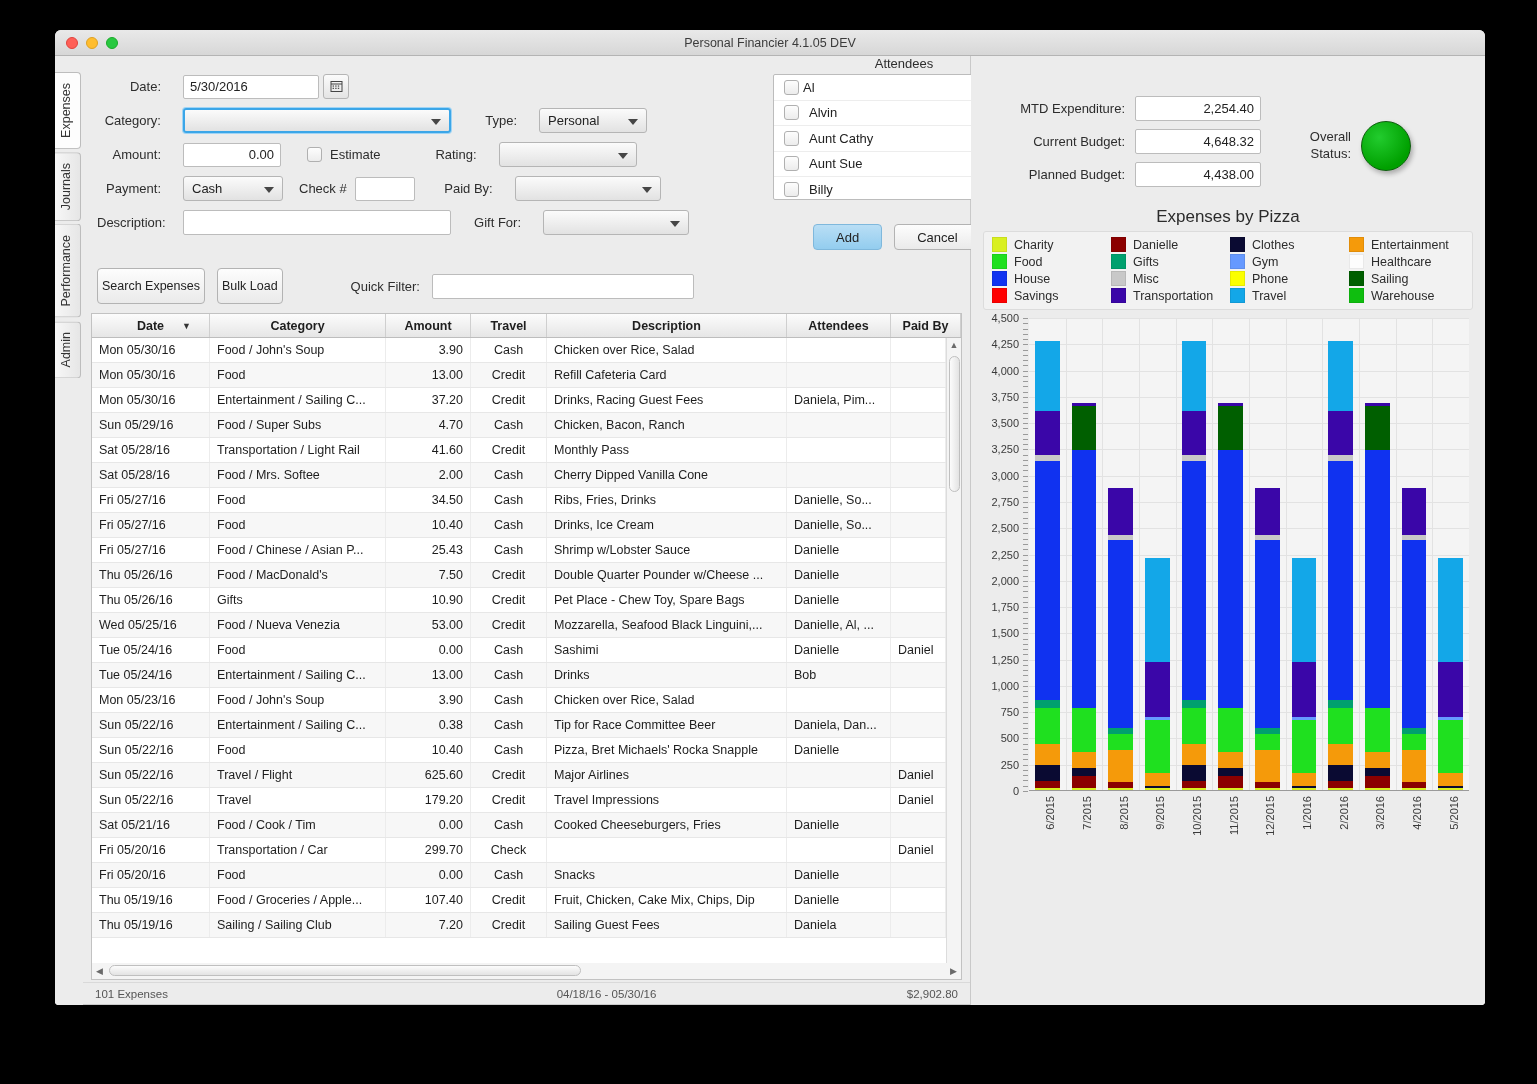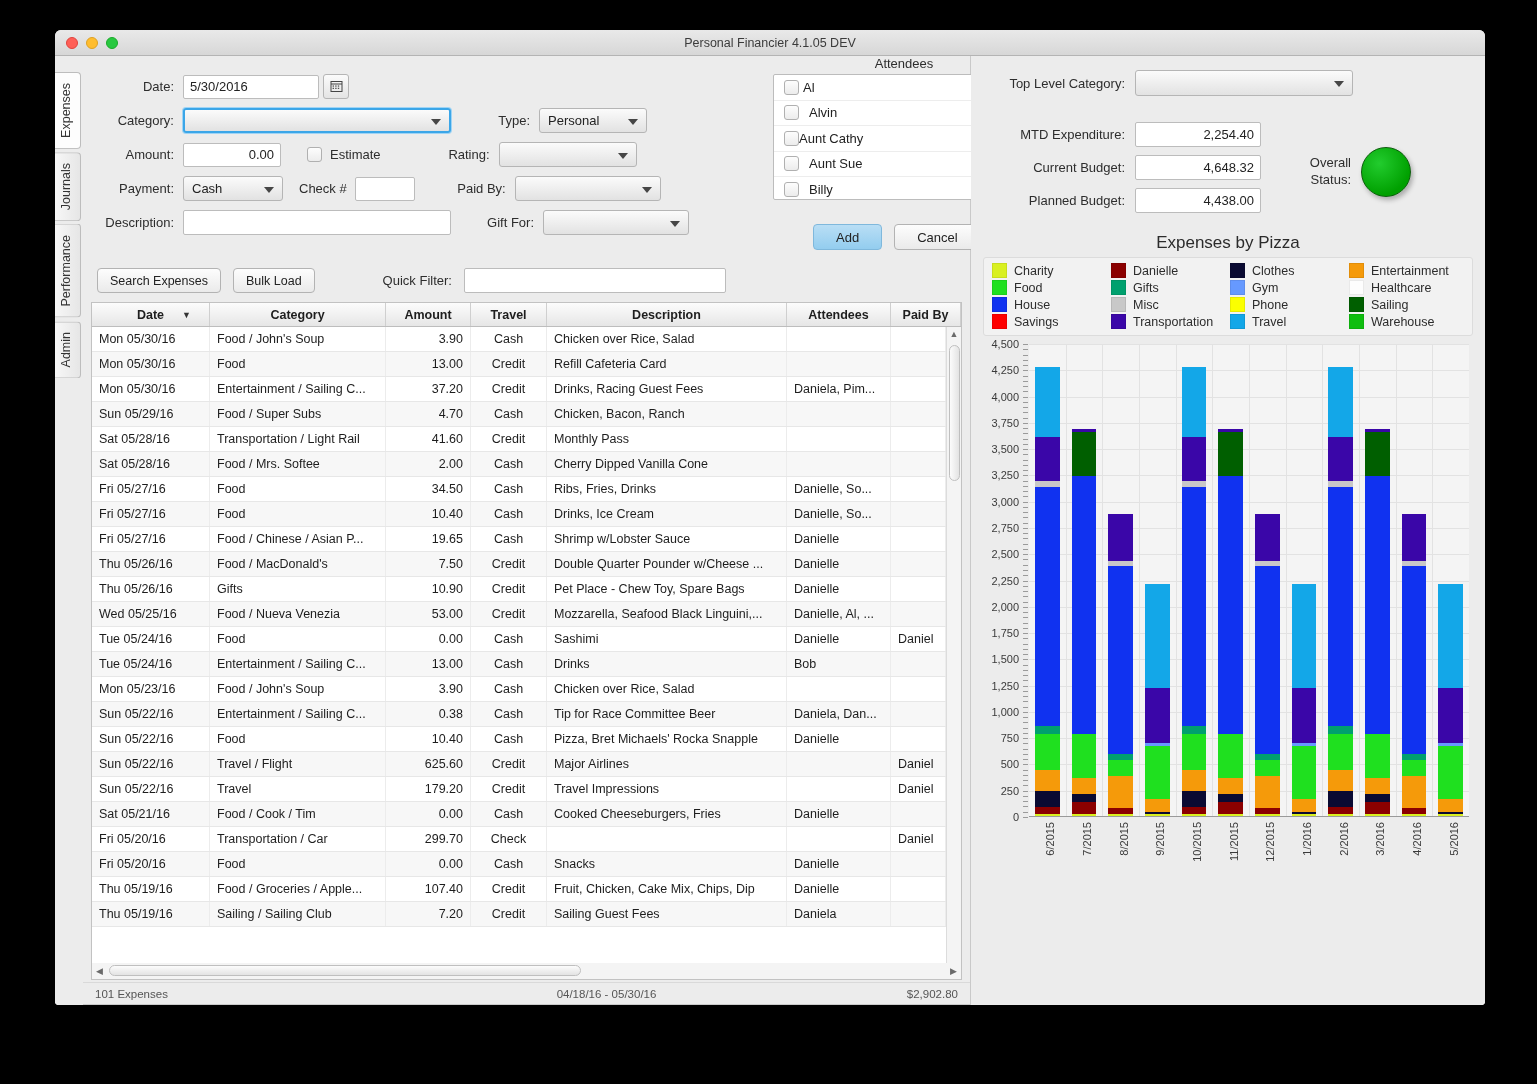--- a/index.html
+++ b/index.html
@@ -78,7 +78,7 @@
   
   #formarea { padding: 18px 14px 6px 14px; position: relative; height: 212px; }
   .frow { display: flex; align-items: center; margin-bottom: 9px; }
-  .flabel { font-size: 13px; color: #2d2d2d; text-align: right; padding-right: 9px; }
+  .flabel { font-size: 13px; color: #2d2d2d; text-align: right; padding-right: 22px; }
   .txtbox {
     background: #fff; border: 1px solid #bcbcbc; border-radius: 2px;
     height: 24px; font-size: 13px; color: #222;

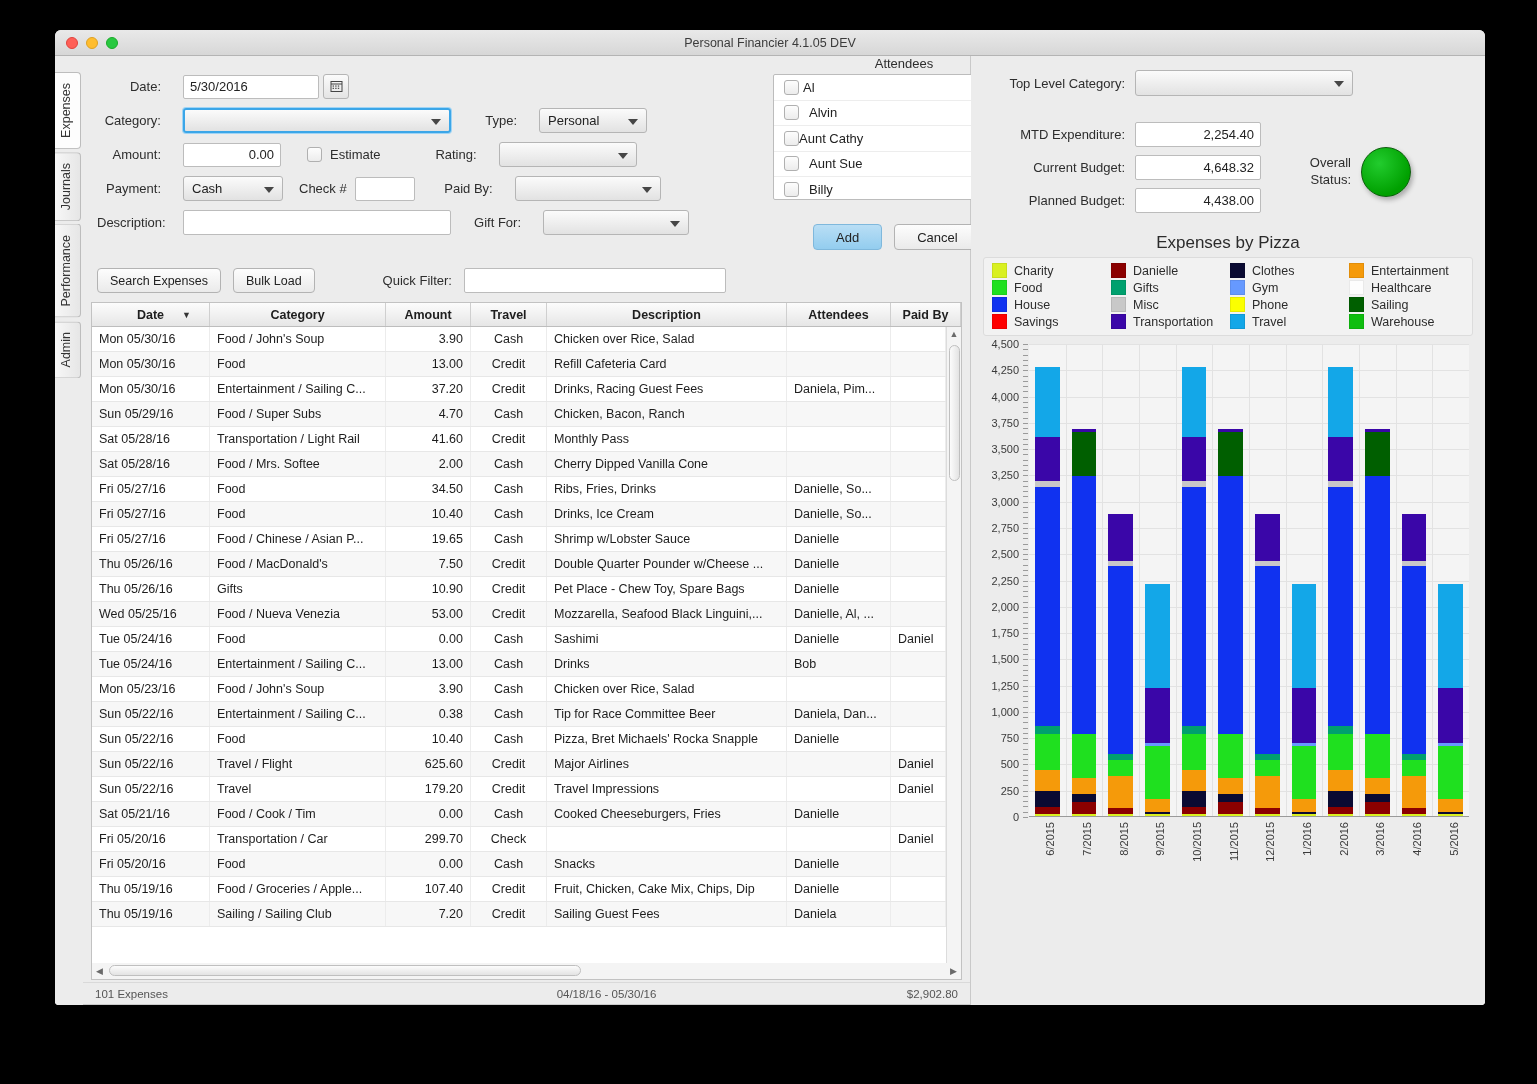--- a/index.html
+++ b/index.html
@@ -593,10 +593,6 @@
 
     <div id="rightpane">
 
-      <div class="rrow">
-        <div class="rlabel" style="width:152px">Top Level Category:</div>
-        <div class="combo" style="width:218px;height:26px"></div>
-      </div>
 
       <div style="display:flex;align-items:center;margin-top:26px">
         <div style="flex:0 0 auto">

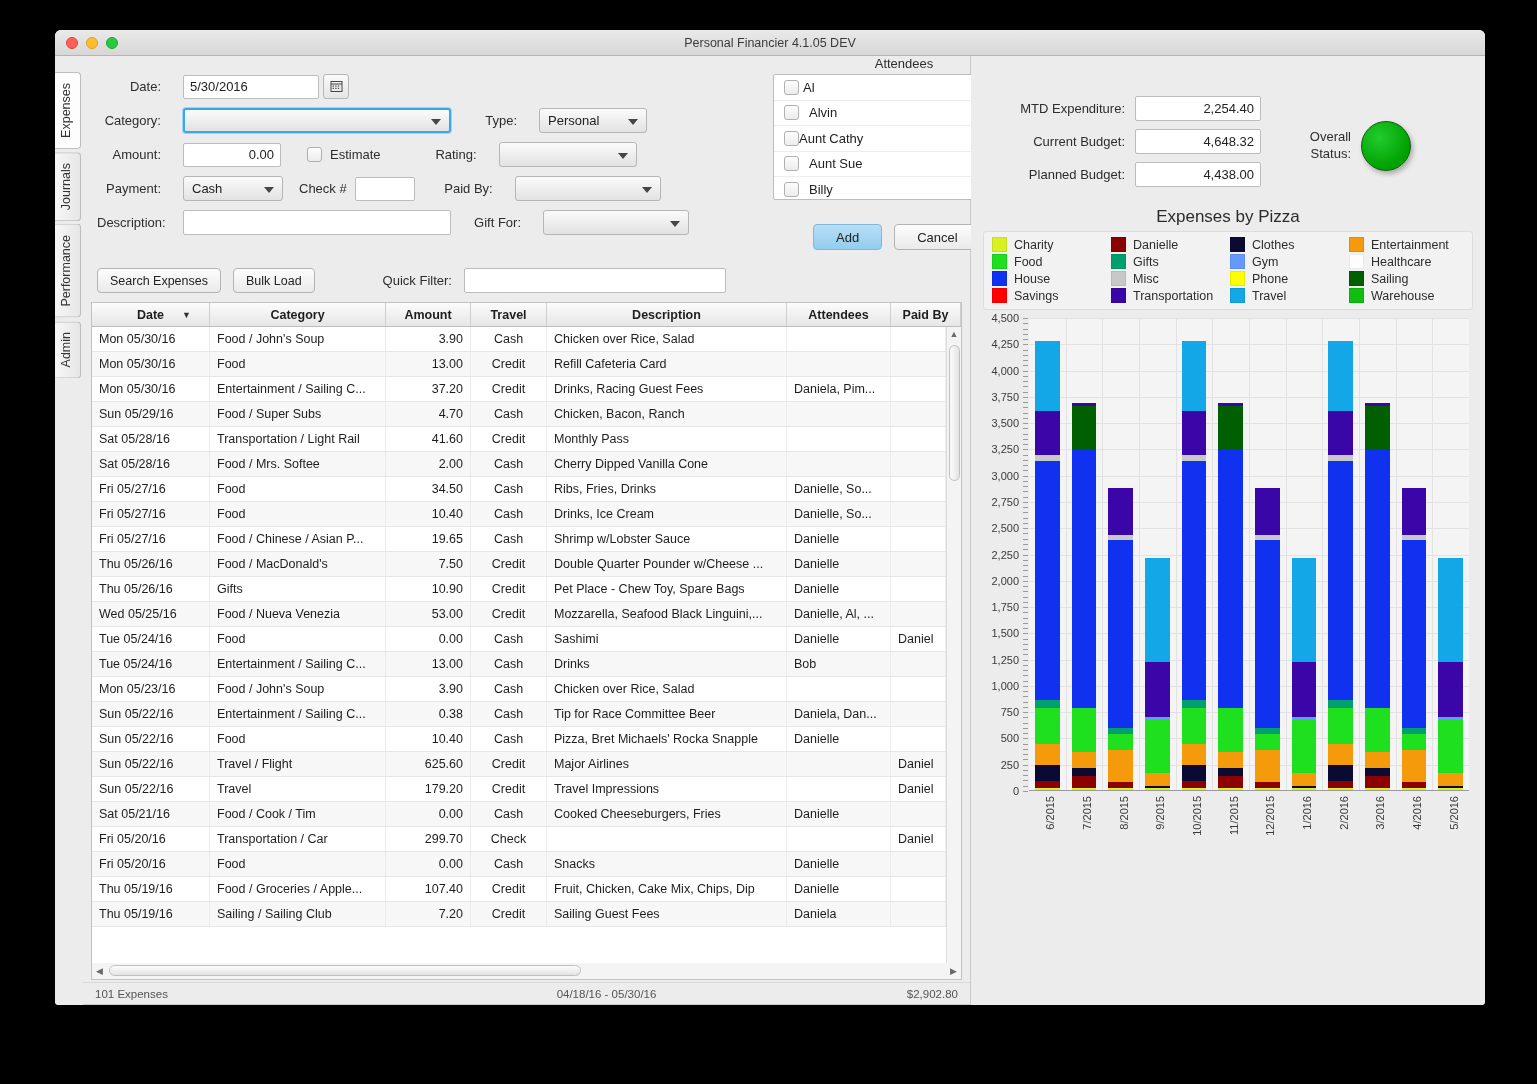--- a/index.html
+++ b/index.html
@@ -309,7 +309,7 @@
               </div>
             <div class="att-row">
                 <span class="chk"></span>
-                <span style="">Aunt Cathy</span>
+                <span style="margin-left:10px">Aunt Cathy</span>
               </div>
             <div class="att-row">
                 <span class="chk"></span>

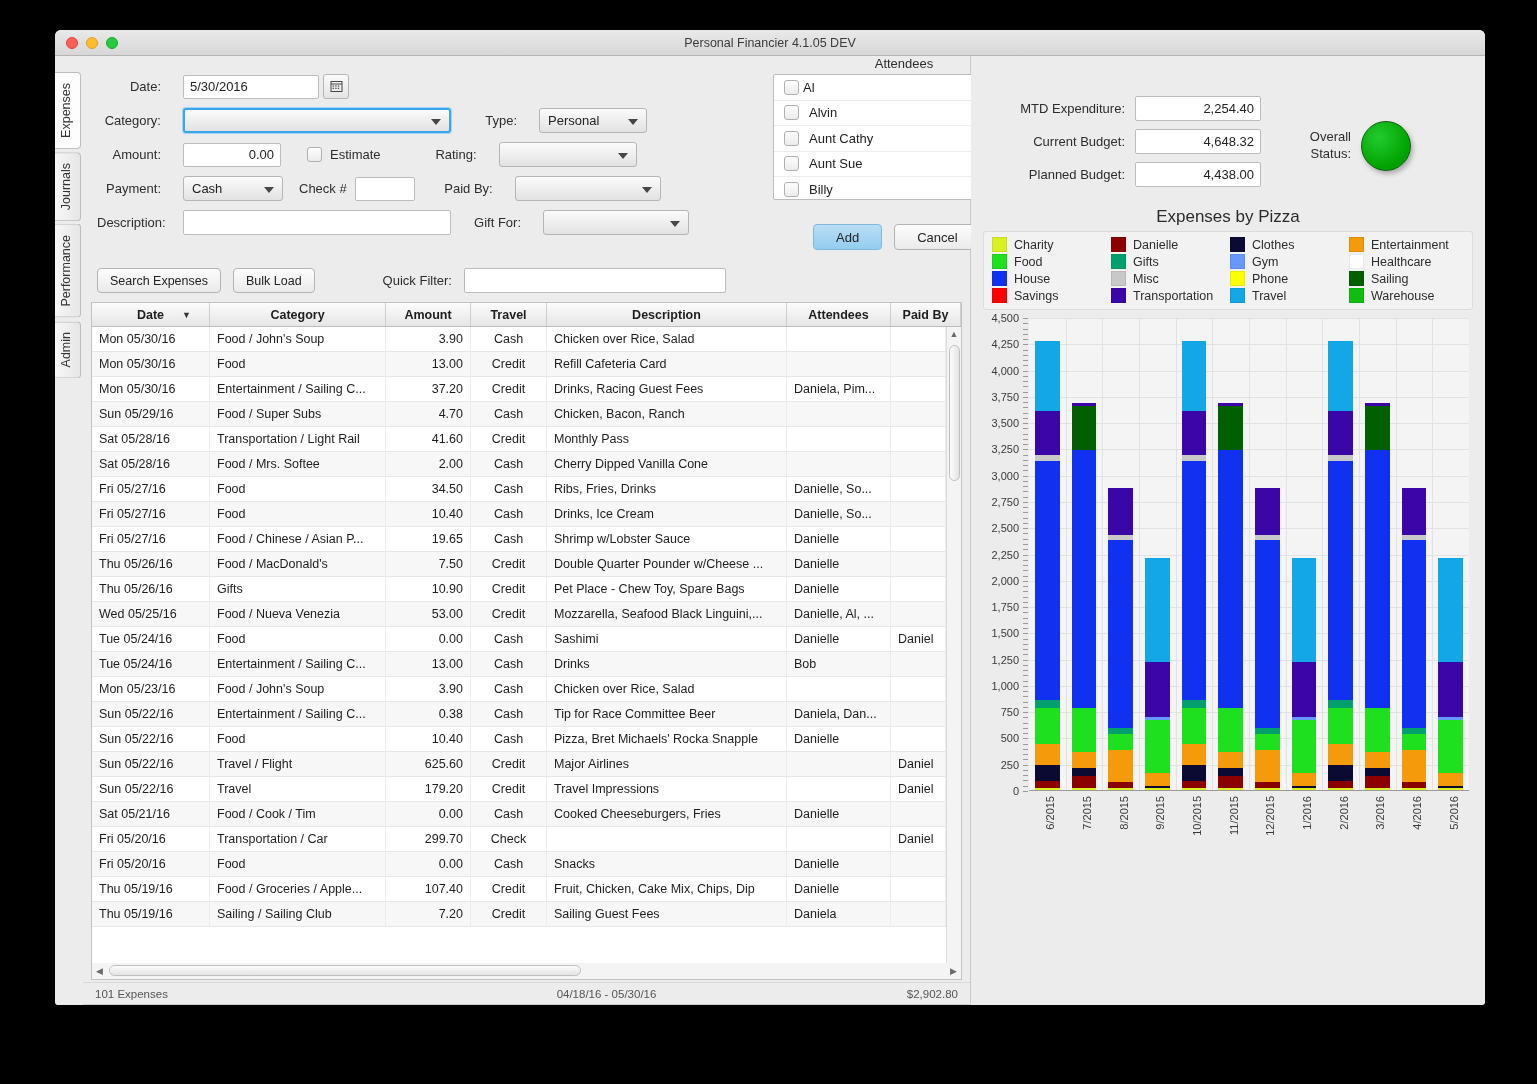--- a/index.html
+++ b/index.html
@@ -132,7 +132,7 @@
     display:flex;align-items:center;justify-content:center;
   }
   .btn.primary { background: linear-gradient(#b9def5,#93cdef); border-color: #7fb8dc; }
-  .btn.small { padding: 0 12px; height: 25px; font-size: 12.5px; }
+  .btn.small { padding: 0 4px; height: 36px; font-size: 12.5px; }
 
   
   #toolrow { display: flex; align-items: center; padding: 0 14px 9px 14px; gap: 12px; }

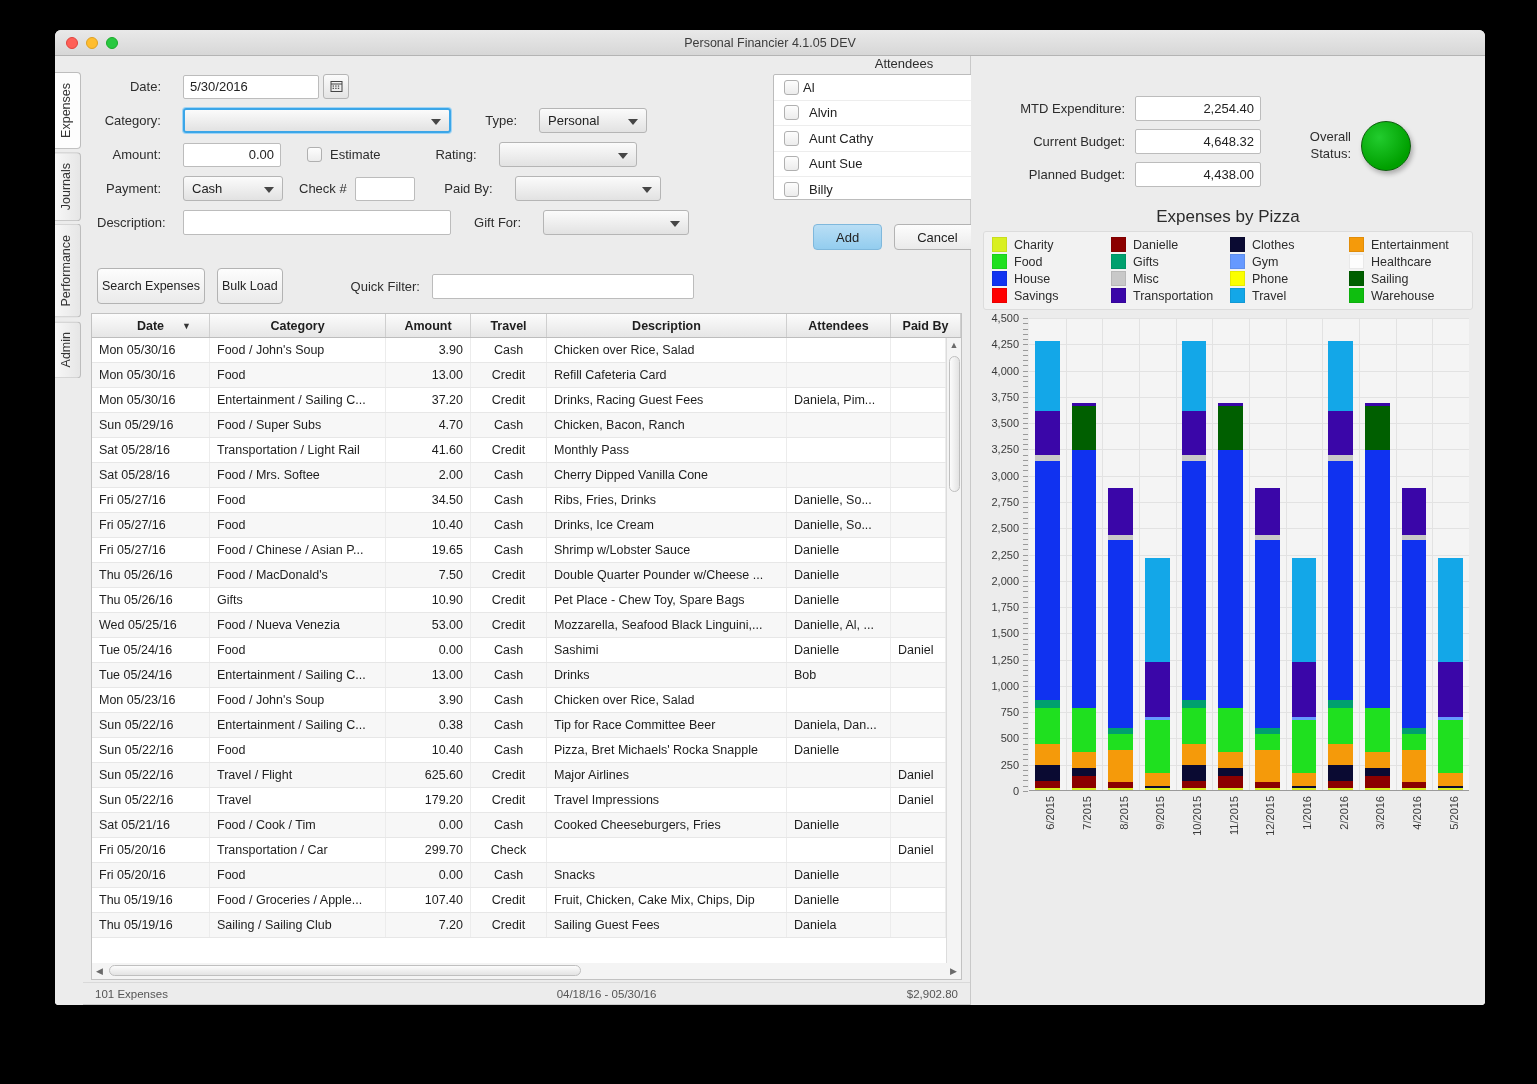--- a/index.html
+++ b/index.html
@@ -430,7 +430,7 @@
               <div class="trow">
                 <div class="td c-date">Fri 05/27/16</div>
                 <div class="td c-cat">Food / Chinese / Asian P...</div>
-                <div class="td c-amt num">19.65</div>
+                <div class="td c-amt num">25.43</div>
                 <div class="td c-pay ctr">Cash</div>
                 <div class="td c-desc">Shrimp w/Lobster Sauce</div>
                 <div class="td c-att">Danielle</div>

